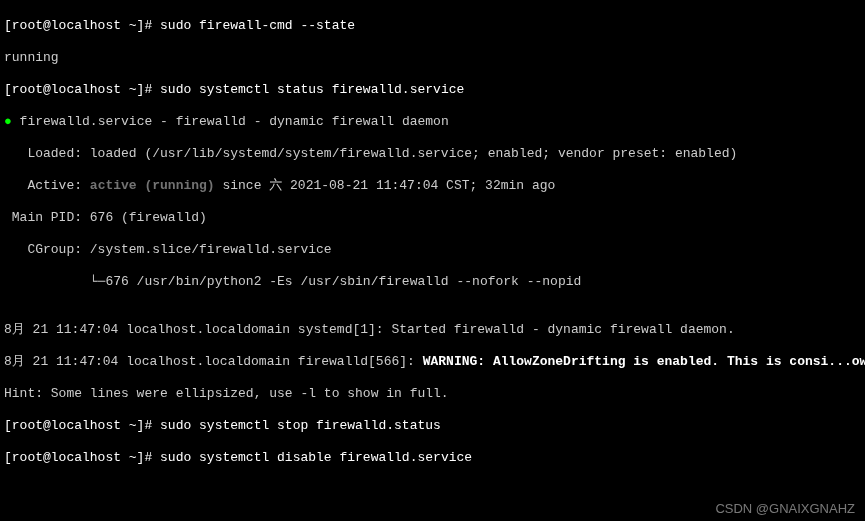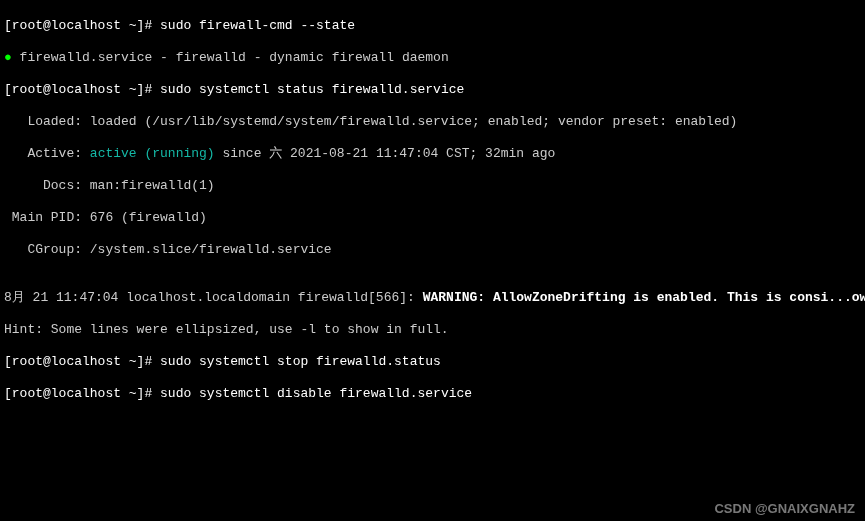--- a/index.html
+++ b/index.html
@@ -39,6 +39,7 @@
 
 <div class="term">
 <div><span class="white">[root@localhost ~]# </span><span class="white">sudo firewall-cmd --state</span></div>
+<div class="dim">running</div>
 <div><span class="bullet-green">●</span><span class="dim"> firewalld.service - firewalld - dynamic firewall daemon</span></div>
 <div><span class="white">[root@localhost ~]# </span><span class="white">sudo systemctl status firewalld.service</span></div>
 <div class="dim">   Loaded: loaded (/usr/lib/systemd/system/firewalld.service; enabled; vendor preset: enabled)</div>

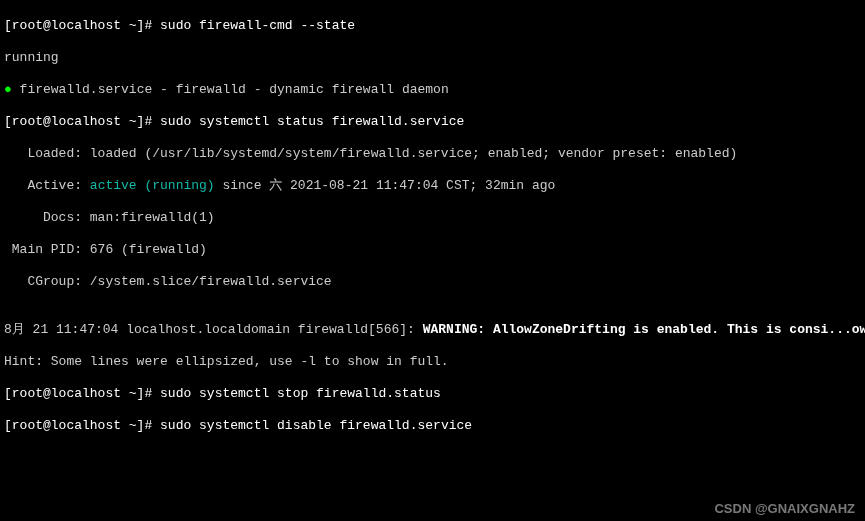--- a/index.html
+++ b/index.html
@@ -40,8 +40,8 @@
 <div class="term">
 <div><span class="white">[root@localhost ~]# </span><span class="white">sudo firewall-cmd --state</span></div>
 <div class="dim">running</div>
+<div><span class="white">[root@localhost ~]# </span><span class="white">sudo systemctl status firewalld.service</span></div>
 <div><span class="bullet-green">●</span><span class="dim"> firewalld.service - firewalld - dynamic firewall daemon</span></div>
-<div><span class="white">[root@localhost ~]# </span><span class="white">sudo systemctl status firewalld.service</span></div>
 <div class="dim">   Loaded: loaded (/usr/lib/systemd/system/firewalld.service; enabled; vendor preset: enabled)</div>
 <div><span class="dim">   Active: </span><span class="green">active (running)</span><span class="dim"> since 六 2021-08-21 11:47:04 CST; 32min ago</span></div>
 <div class="dim">     Docs: man:firewalld(1)</div>

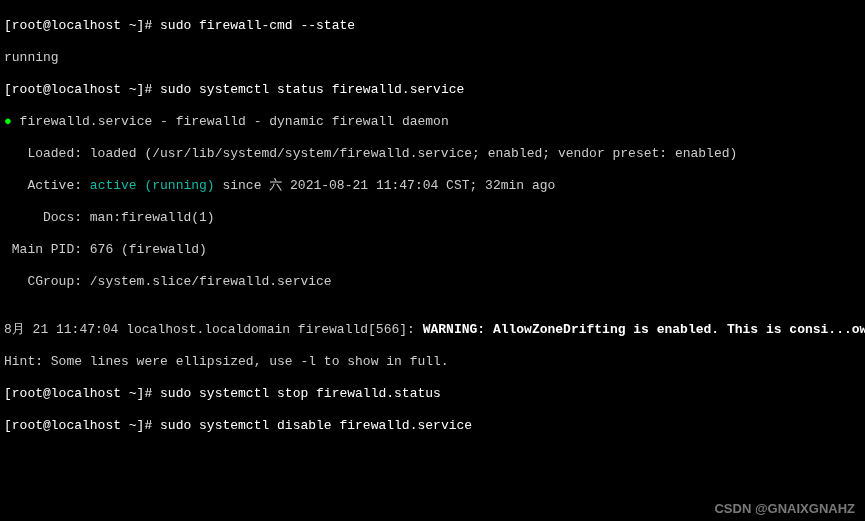--- a/index.html
+++ b/index.html
@@ -20,7 +20,7 @@
     white-space: pre;
   }
   .white { color: #fff; margin-top: 28px; }
-  .green { color: #14b8a6; }
+  .green { color: #737373; font-weight: bold; }
   .bold { font-weight: bold; color: #fff; }
   .dim { color: #ccc; }
   .bullet-green { color: #00ff00; }

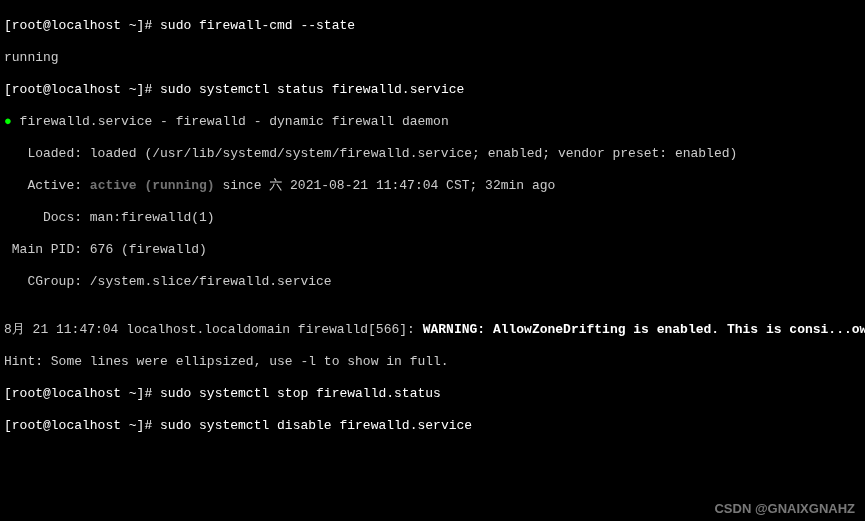--- a/index.html
+++ b/index.html
@@ -44,7 +44,6 @@
 <div><span class="bullet-green">●</span><span class="dim"> firewalld.service - firewalld - dynamic firewall daemon</span></div>
 <div class="dim">   Loaded: loaded (/usr/lib/systemd/system/firewalld.service; enabled; vendor preset: enabled)</div>
 <div><span class="dim">   Active: </span><span class="green">active (running)</span><span class="dim"> since 六 2021-08-21 11:47:04 CST; 32min ago</span></div>
-<div class="dim">     Docs: man:firewalld(1)</div>
 <div class="dim"> Main PID: 676 (firewalld)</div>
 <div class="dim">   CGroup: /system.slice/firewalld.service</div>
 <div class="dim"></div>

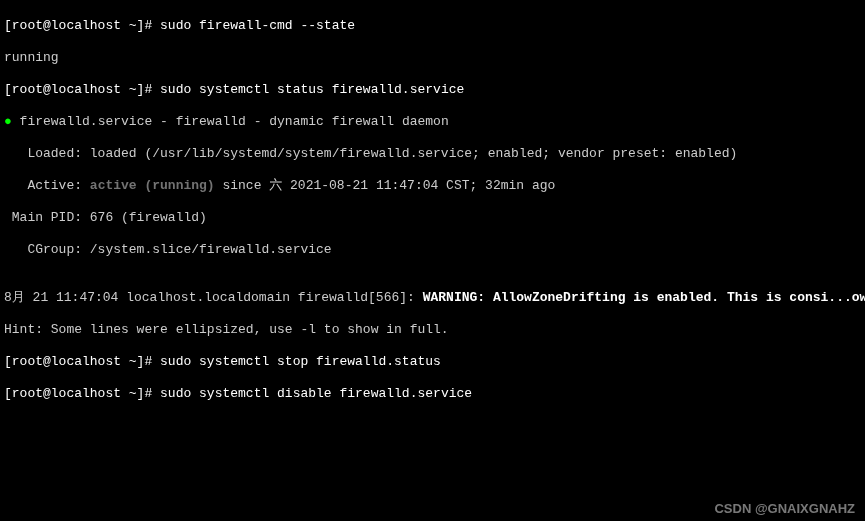--- a/index.html
+++ b/index.html
@@ -46,6 +46,7 @@
 <div><span class="dim">   Active: </span><span class="green">active (running)</span><span class="dim"> since 六 2021-08-21 11:47:04 CST; 32min ago</span></div>
 <div class="dim"> Main PID: 676 (firewalld)</div>
 <div class="dim">   CGroup: /system.slice/firewalld.service</div>
+<div class="dim">           └─676 /usr/bin/python2 -Es /usr/sbin/firewalld --nofork --nopid</div>
 <div class="dim"></div>
 <div><span class="dim">8月 21 11:47:04 localhost.localdomain firewalld[566]: </span><span class="bold">WARNING: AllowZoneDrifting is enabled. This is consi...ow.</span></div>
 <div class="dim">Hint: Some lines were ellipsized, use -l to show in full.</div>

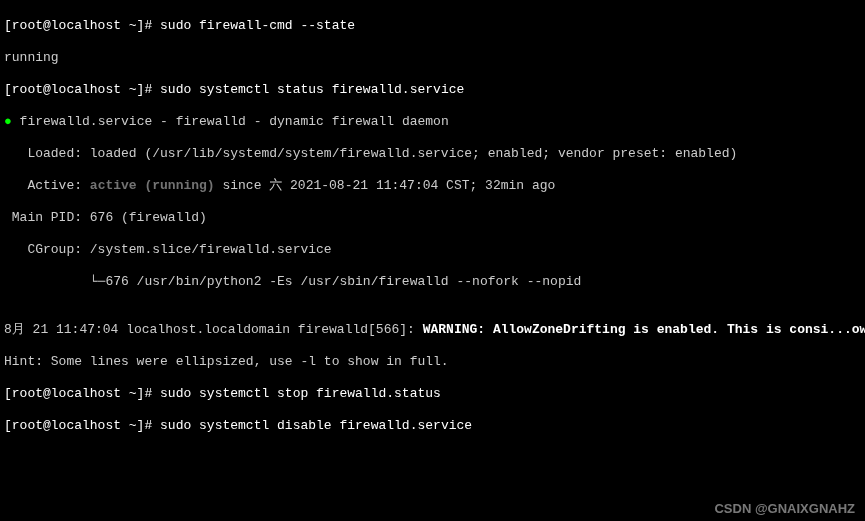--- a/index.html
+++ b/index.html
@@ -48,6 +48,7 @@
 <div class="dim">   CGroup: /system.slice/firewalld.service</div>
 <div class="dim">           └─676 /usr/bin/python2 -Es /usr/sbin/firewalld --nofork --nopid</div>
 <div class="dim"></div>
+<div class="dim">8月 21 11:47:04 localhost.localdomain systemd[1]: Started firewalld - dynamic firewall daemon.</div>
 <div><span class="dim">8月 21 11:47:04 localhost.localdomain firewalld[566]: </span><span class="bold">WARNING: AllowZoneDrifting is enabled. This is consi...ow.</span></div>
 <div class="dim">Hint: Some lines were ellipsized, use -l to show in full.</div>
 <div><span class="white">[root@localhost ~]# </span><span class="white">sudo systemctl stop firewalld.status</span></div>

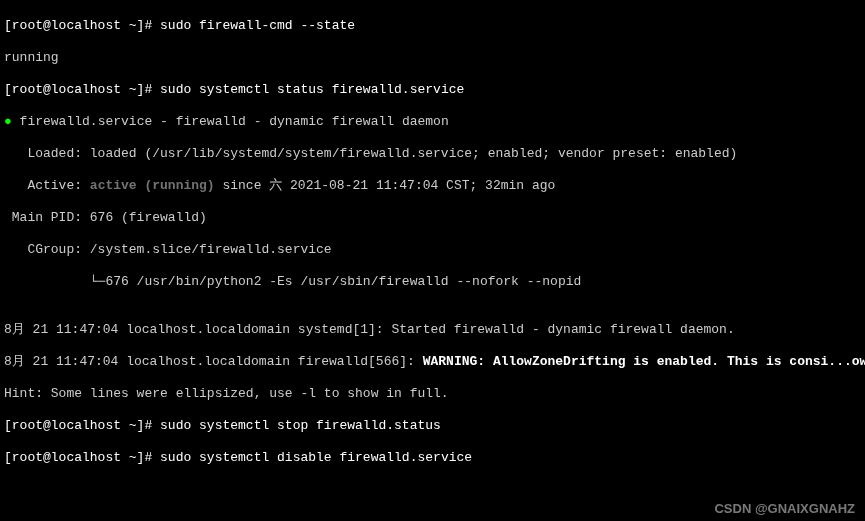--- a/index.html
+++ b/index.html
@@ -31,7 +31,6 @@
     color: rgba(200,200,200,0.6);
     font-size: 13px;
     font-family: sans-serif;
-    font-weight: bold;
   }
 </style>
 </head>

